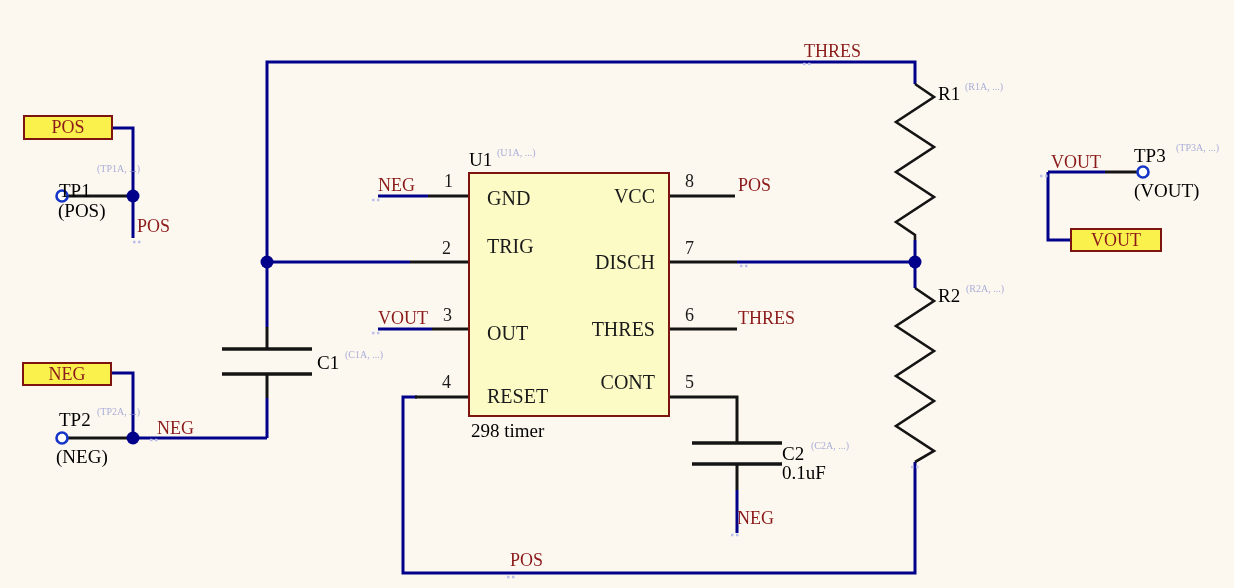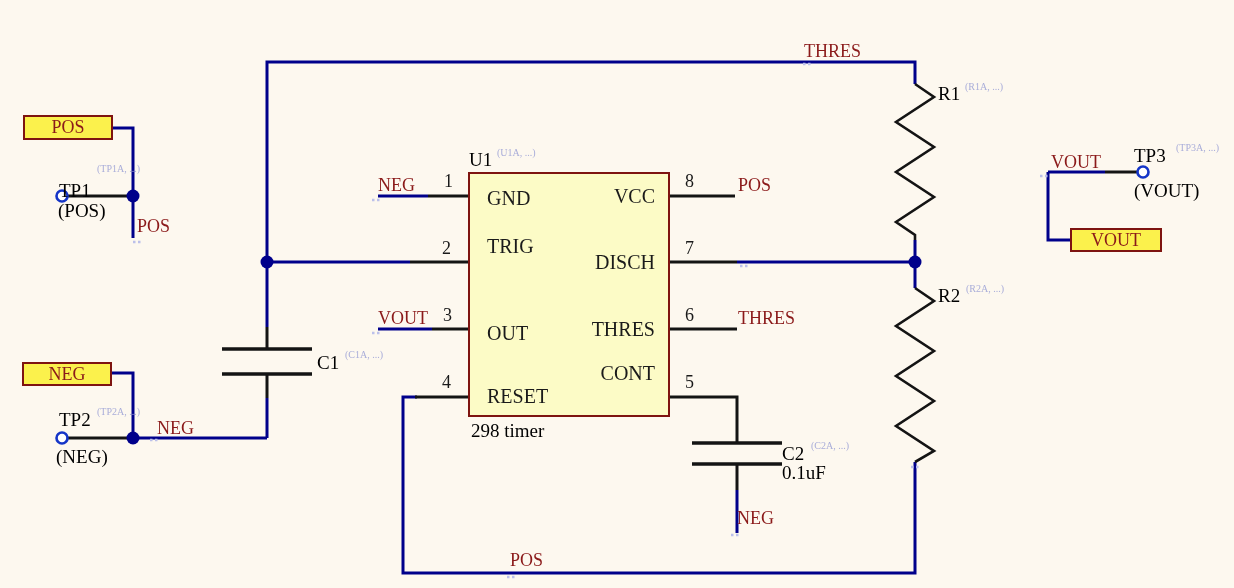--- a/index.html
+++ b/index.html
@@ -126,7 +126,7 @@
   <span class="abs pin-name r-name" style="left:540px;top:186px;width:115px;">VCC</span>
   <span class="abs pin-name r-name" style="left:540px;top:252px;width:115px;">DISCH</span>
   <span class="abs pin-name r-name" style="left:540px;top:319px;width:115px;">THRES</span>
-  <span class="abs pin-name r-name" style="left:540px;top:363px;width:115px;">CONT</span>
+  <span class="abs pin-name r-name" style="left:540px;top:372px;width:115px;">CONT</span>
 
   <span class="abs pin-num" style="left:444px;top:172px;">1</span>
   <span class="abs pin-num" style="left:442px;top:239px;">2</span>

